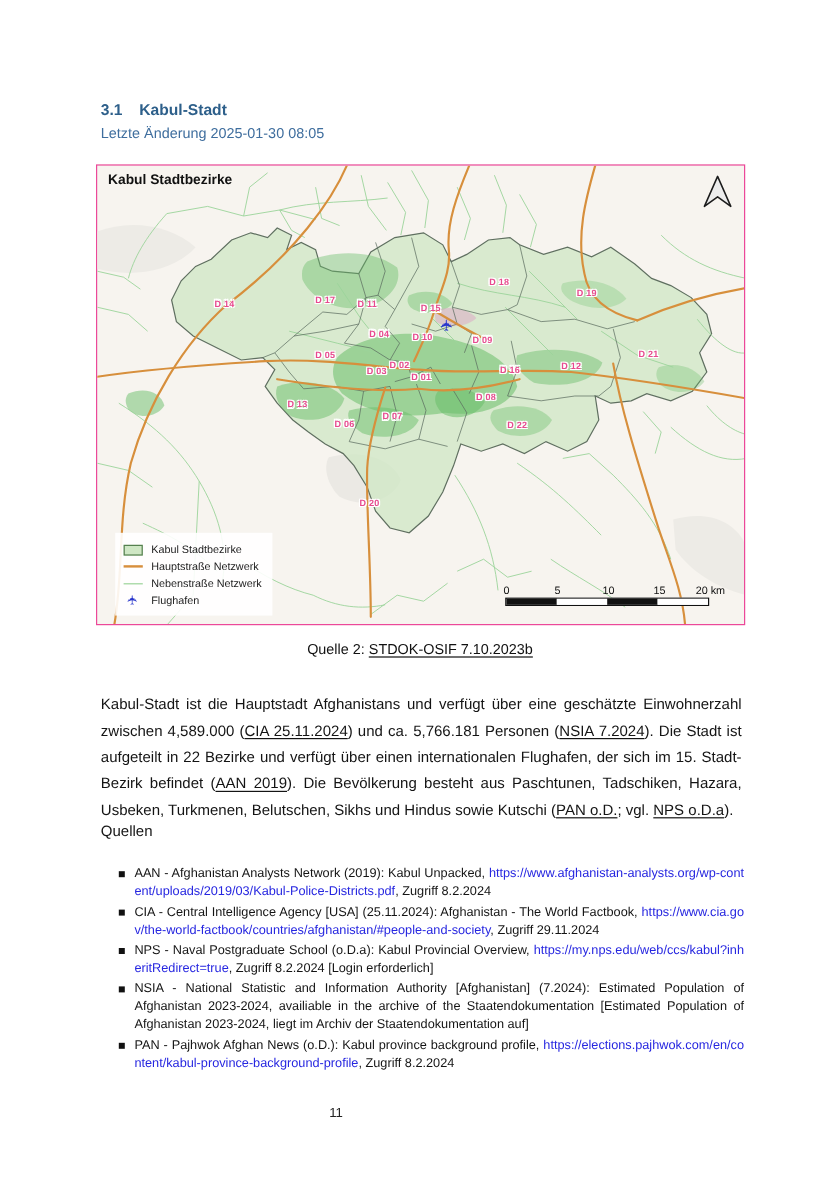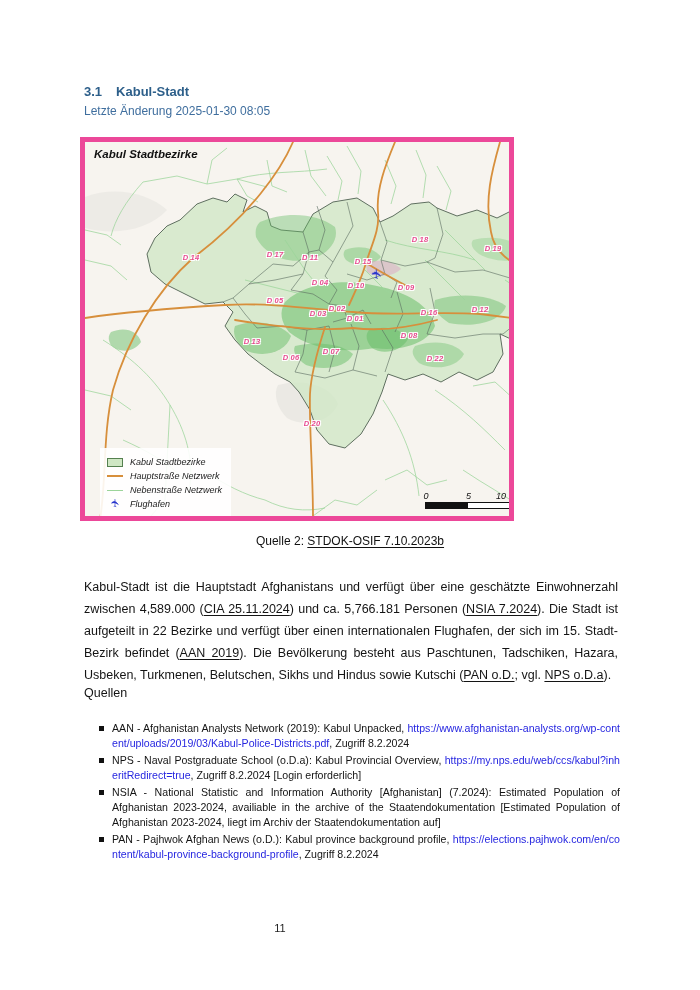--- a/index.html
+++ b/index.html
@@ -14,8 +14,8 @@
   .sec-heading .num { margin-right:14px; }
   .sub-heading { position:absolute; left:84px; top:104px; font-size:12px; color:var(--subheading-blue); }
   
-  .map-frame { position:absolute; left:80px; top:137px; width:434px; height:384px;
-    background:var(--map-bg); border:5px solid #ec4899; overflow:hidden;font-style:italic; }
+  .map-frame { position:absolute; left:80px; top:137px; width:541px; height:384px;
+    background:var(--map-bg); border:1px solid #ec4899; overflow:hidden; }
   .map-frame svg { position:absolute; left:0; top:0; }
   .map-title { position:absolute; left:9px; top:6px; font-size:11.5px; font-weight:bold; color:#111; z-index:6; }
   .district-label { position:absolute; transform:translate(-50%,-50%); z-index:4;

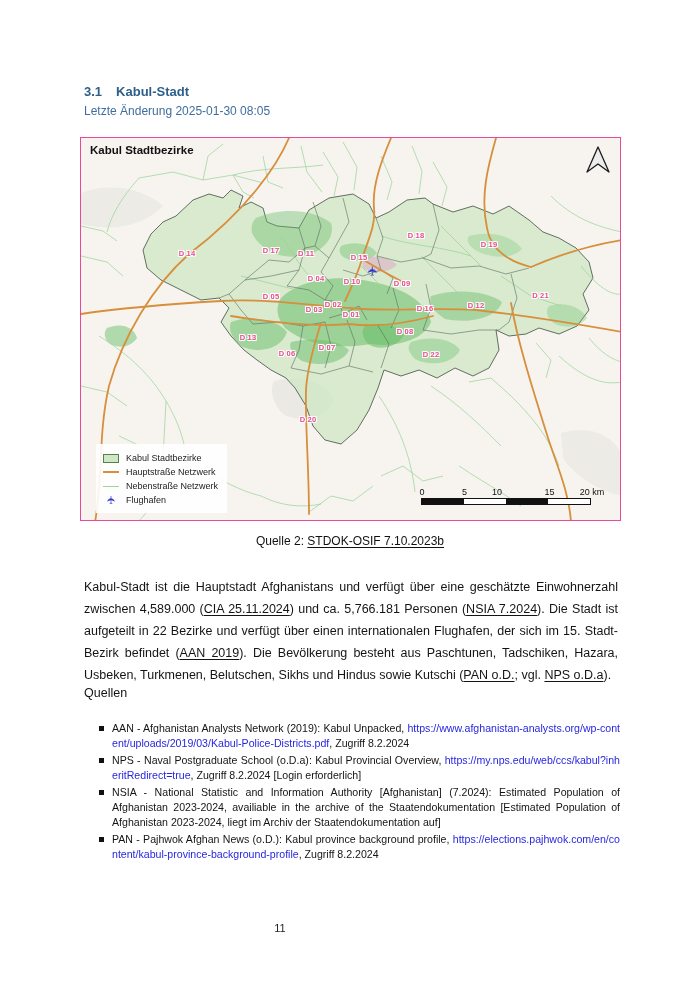--- a/index.html
+++ b/index.html
@@ -228,7 +228,7 @@
       <div class="scale-ticks">
           <span style="left: 1px;">0</span>
           <span style="left: 43.5px;">5</span>
-          <span style="left: 76px; text-align: right;">10</span>
+          <span style="left: 86px; text-align: right;">10</span>
           <span style="left: 128.5px;">15</span>
           <span style="left: 171px;">20 km</span>
         </div>

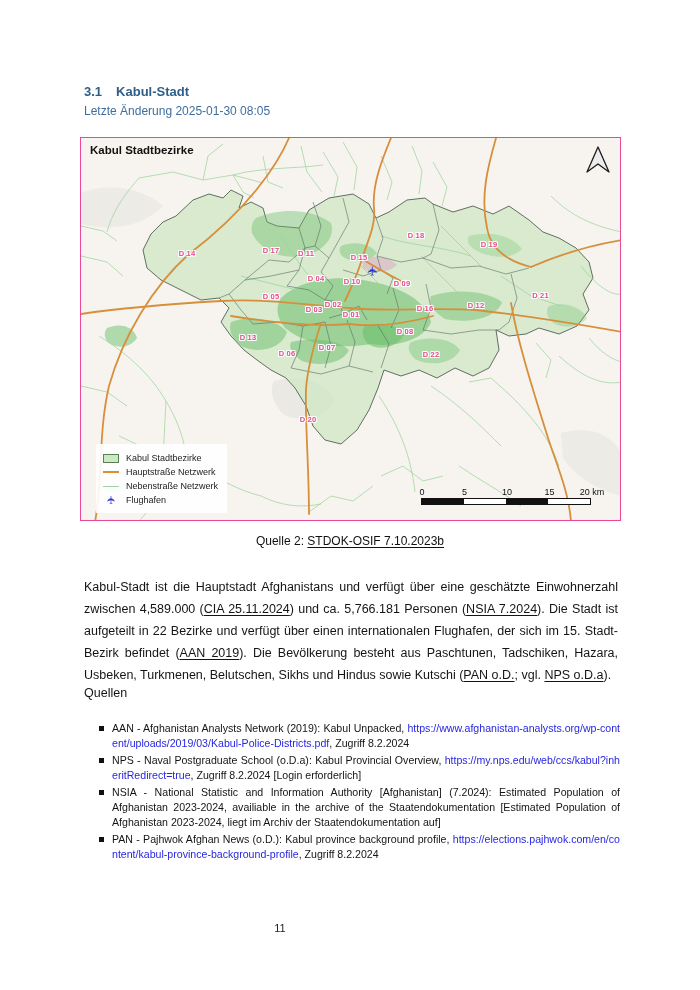--- a/index.html
+++ b/index.html
@@ -251,6 +251,7 @@
 
   <ul class="sources">
       <li><span>AAN - Afghanistan Analysts Network (2019): Kabul Unpacked, </span><span class="link">https://www.afghanistan-analysts.org/wp-content/uploads/2019/03/Kabul-Police-Districts.pdf</span><span>, Zugriff 8.2.2024</span></li>
+      <li><span>CIA - Central Intelligence Agency [USA] (25.11.2024): Afghanistan - The World Factbook, </span><span class="link">https://www.cia.gov/the-world-factbook/countries/afghanistan/#people-and-society</span><span>, Zugriff 29.11.2024</span></li>
       <li><span>NPS - Naval Postgraduate School (o.D.a): Kabul Provincial Overview, </span><span class="link">https://my.nps.edu/web/ccs/kabul?inheritRedirect=true</span><span>, Zugriff 8.2.2024 [Login erforderlich]</span></li>
       <li><span>NSIA - National Statistic and Information Authority [Afghanistan] (7.2024): Estimated Population of Afghanistan 2023-2024, availiable in the archive of the Staatendokumentation [Estimated Population of Afghanistan 2023-2024, liegt im Archiv der Staatendokumentation auf]</span></li>
       <li><span>PAN - Pajhwok Afghan News (o.D.): Kabul province background profile, </span><span class="link">https://elections.pajhwok.com/en/content/kabul-province-background-profile</span><span>, Zugriff 8.2.2024</span></li>

